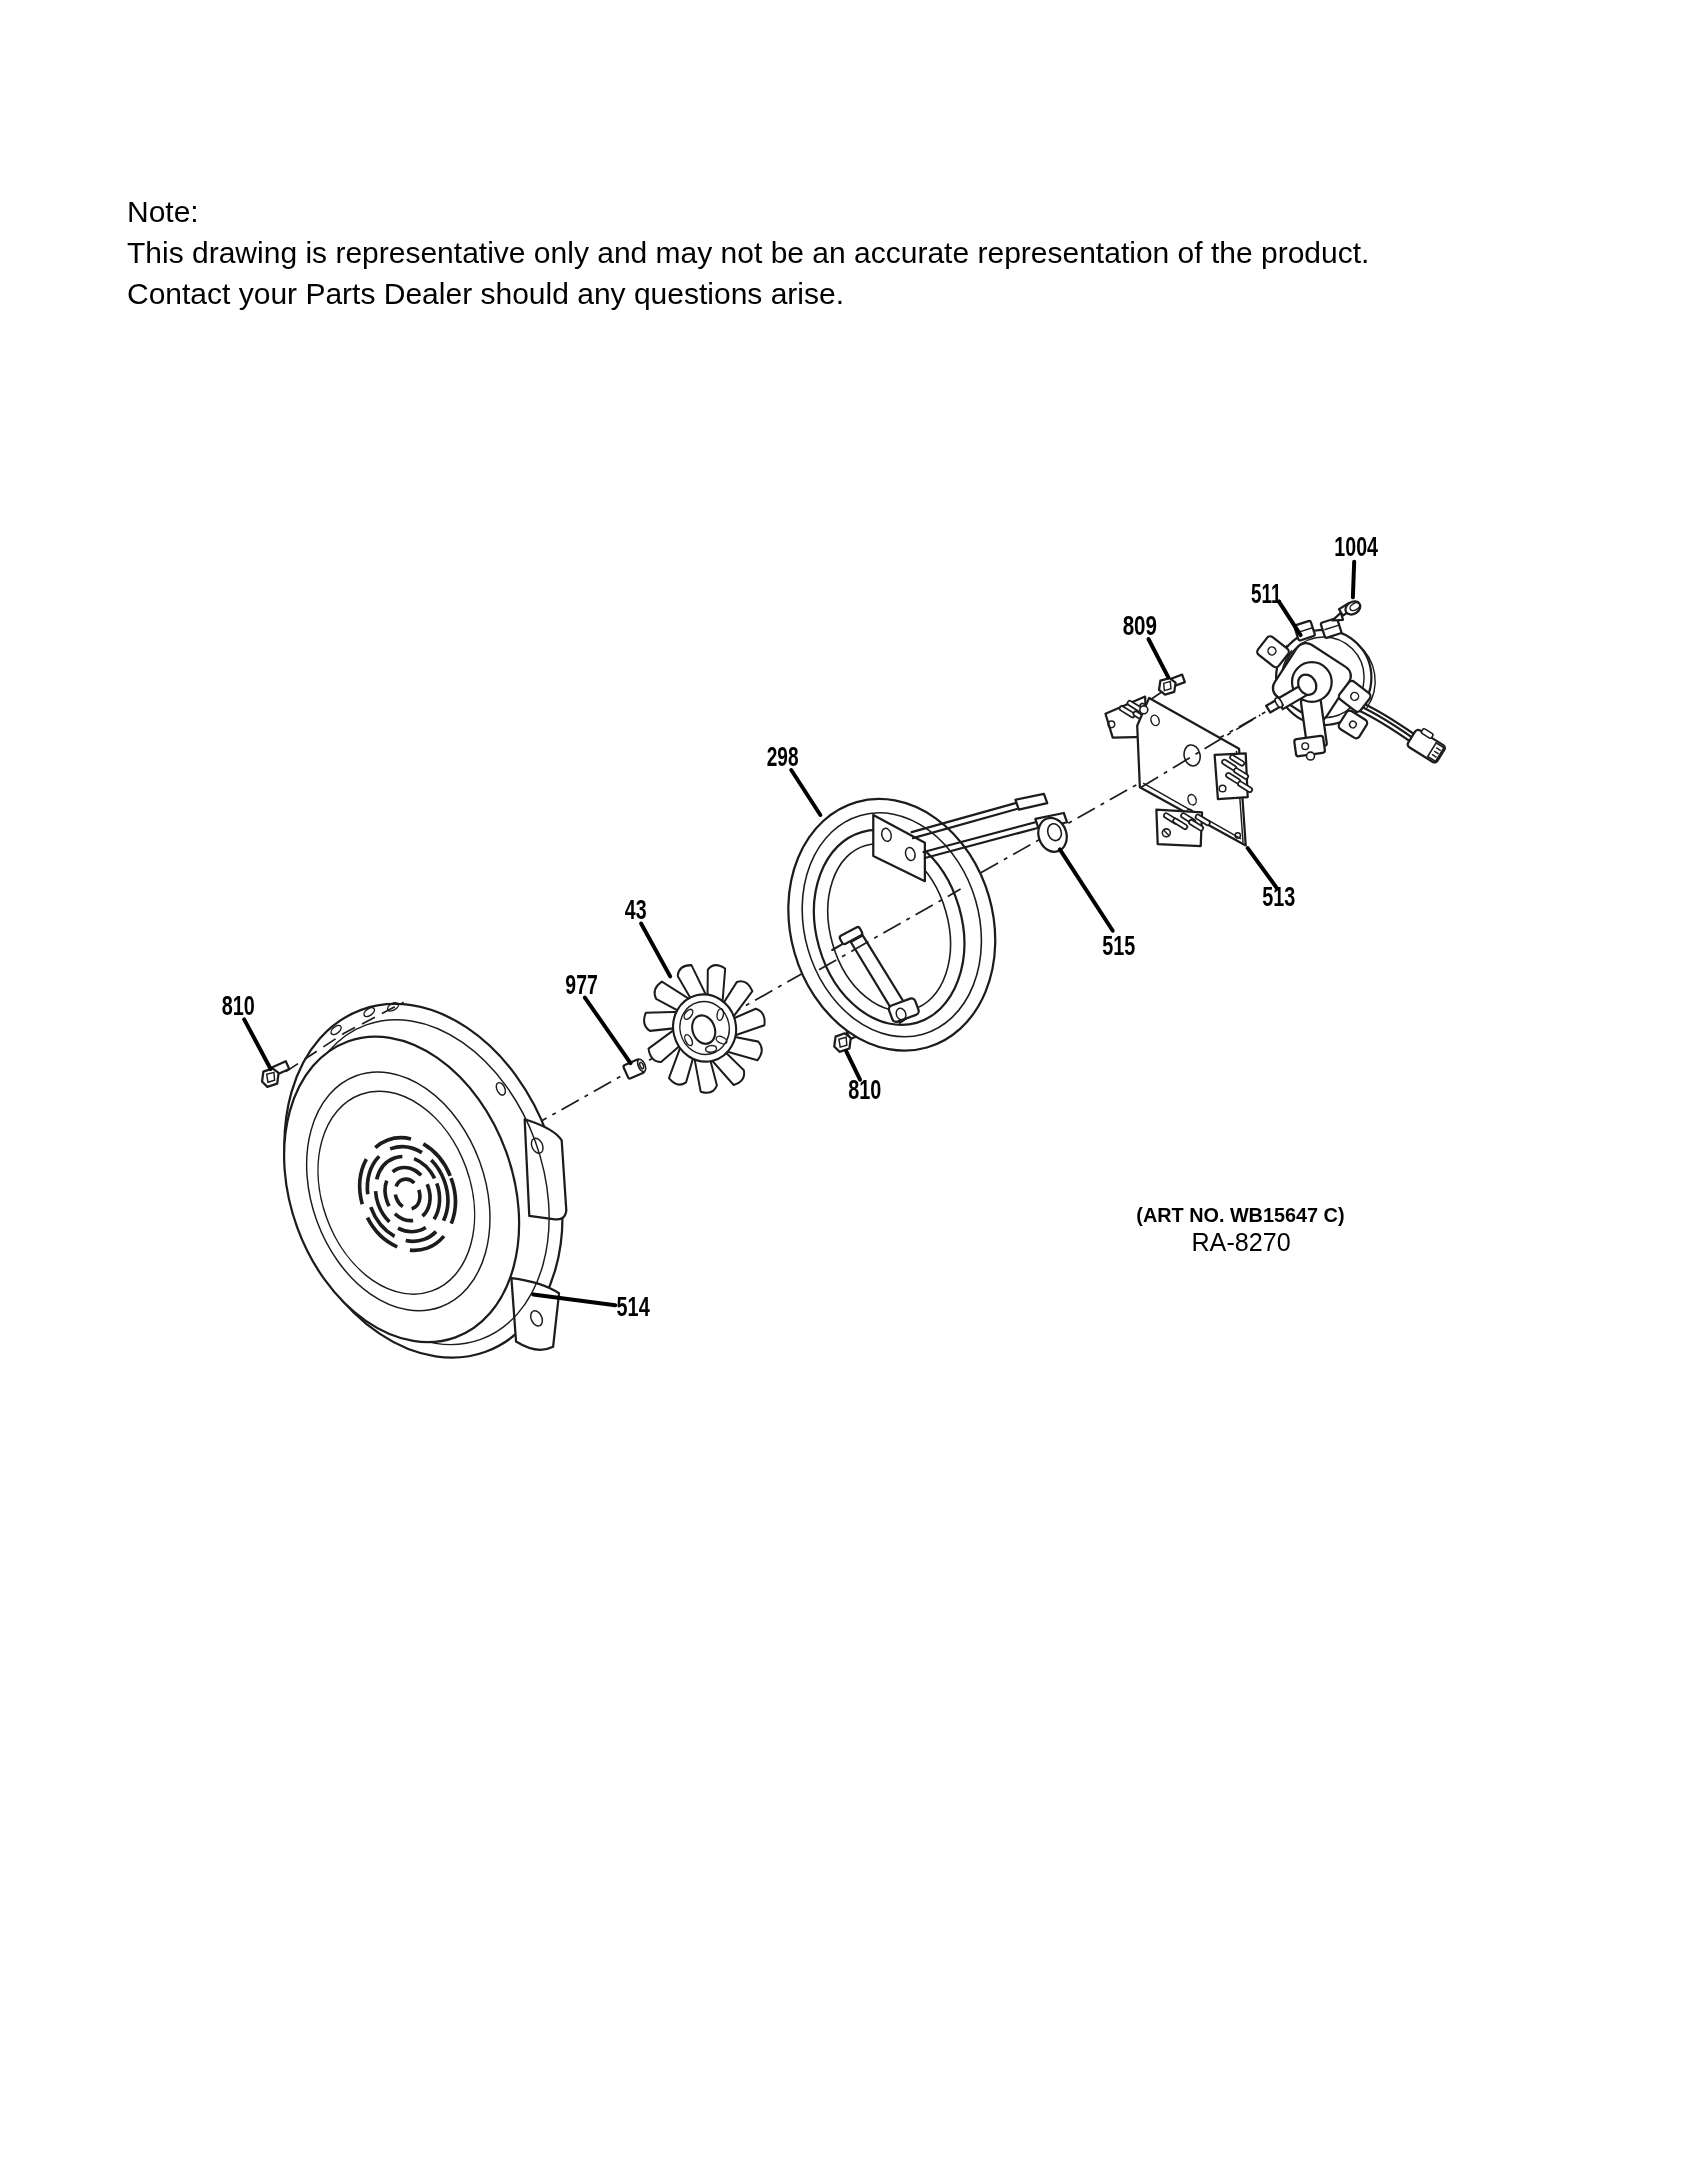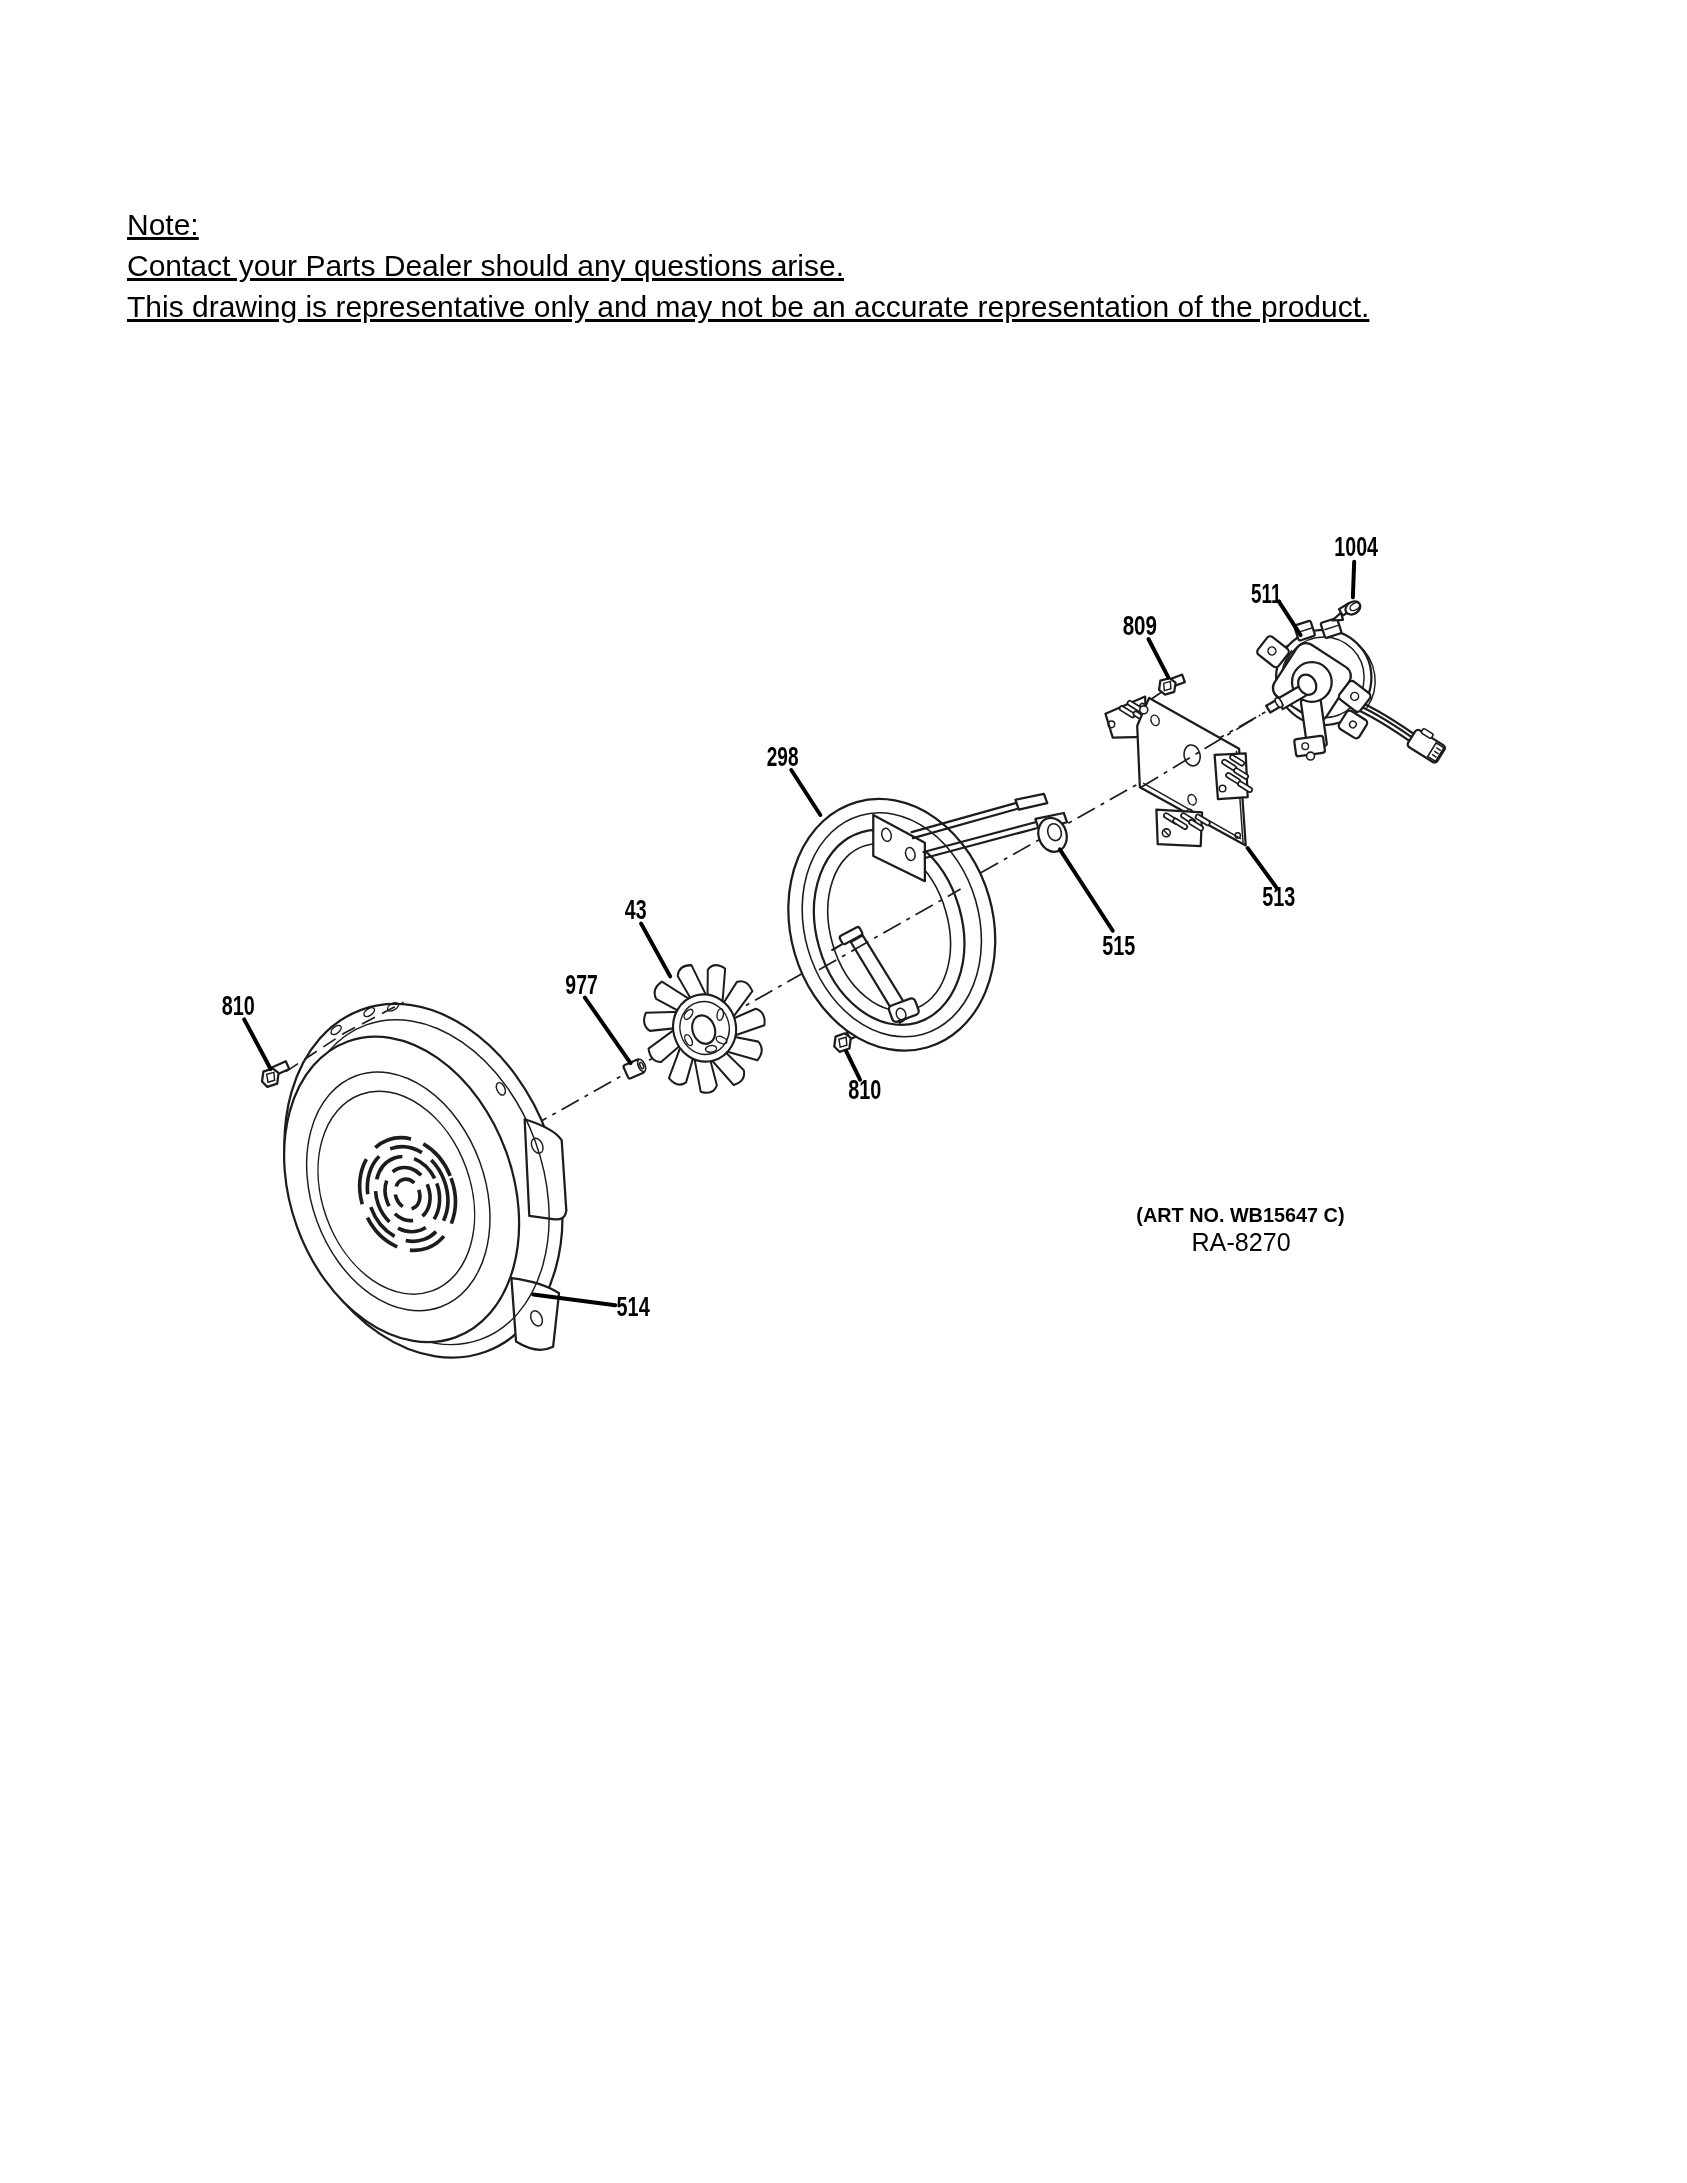--- a/index.html
+++ b/index.html
@@ -5,7 +5,7 @@
   html,body{margin:0;padding:0;background:#ffffff;}
   #page{position:relative;width:1687px;height:2183px;background:#ffffff;overflow:hidden;
         font-family:"Liberation Sans","DejaVu Sans",sans-serif;color:#000;}
-  #note{position:absolute;left:127px;top:204px;font-size:30px;line-height:41px;color:#000;text-decoration:underline;}
+  #note{position:absolute;left:127px;top:191px;font-size:30px;line-height:41px;color:#000;}
   #note .nline{white-space:nowrap;}
   svg{position:absolute;left:0;top:0;}
   .ln{stroke:#1c1c1c;stroke-width:3.4;fill:none;stroke-linecap:round;stroke-linejoin:round;}

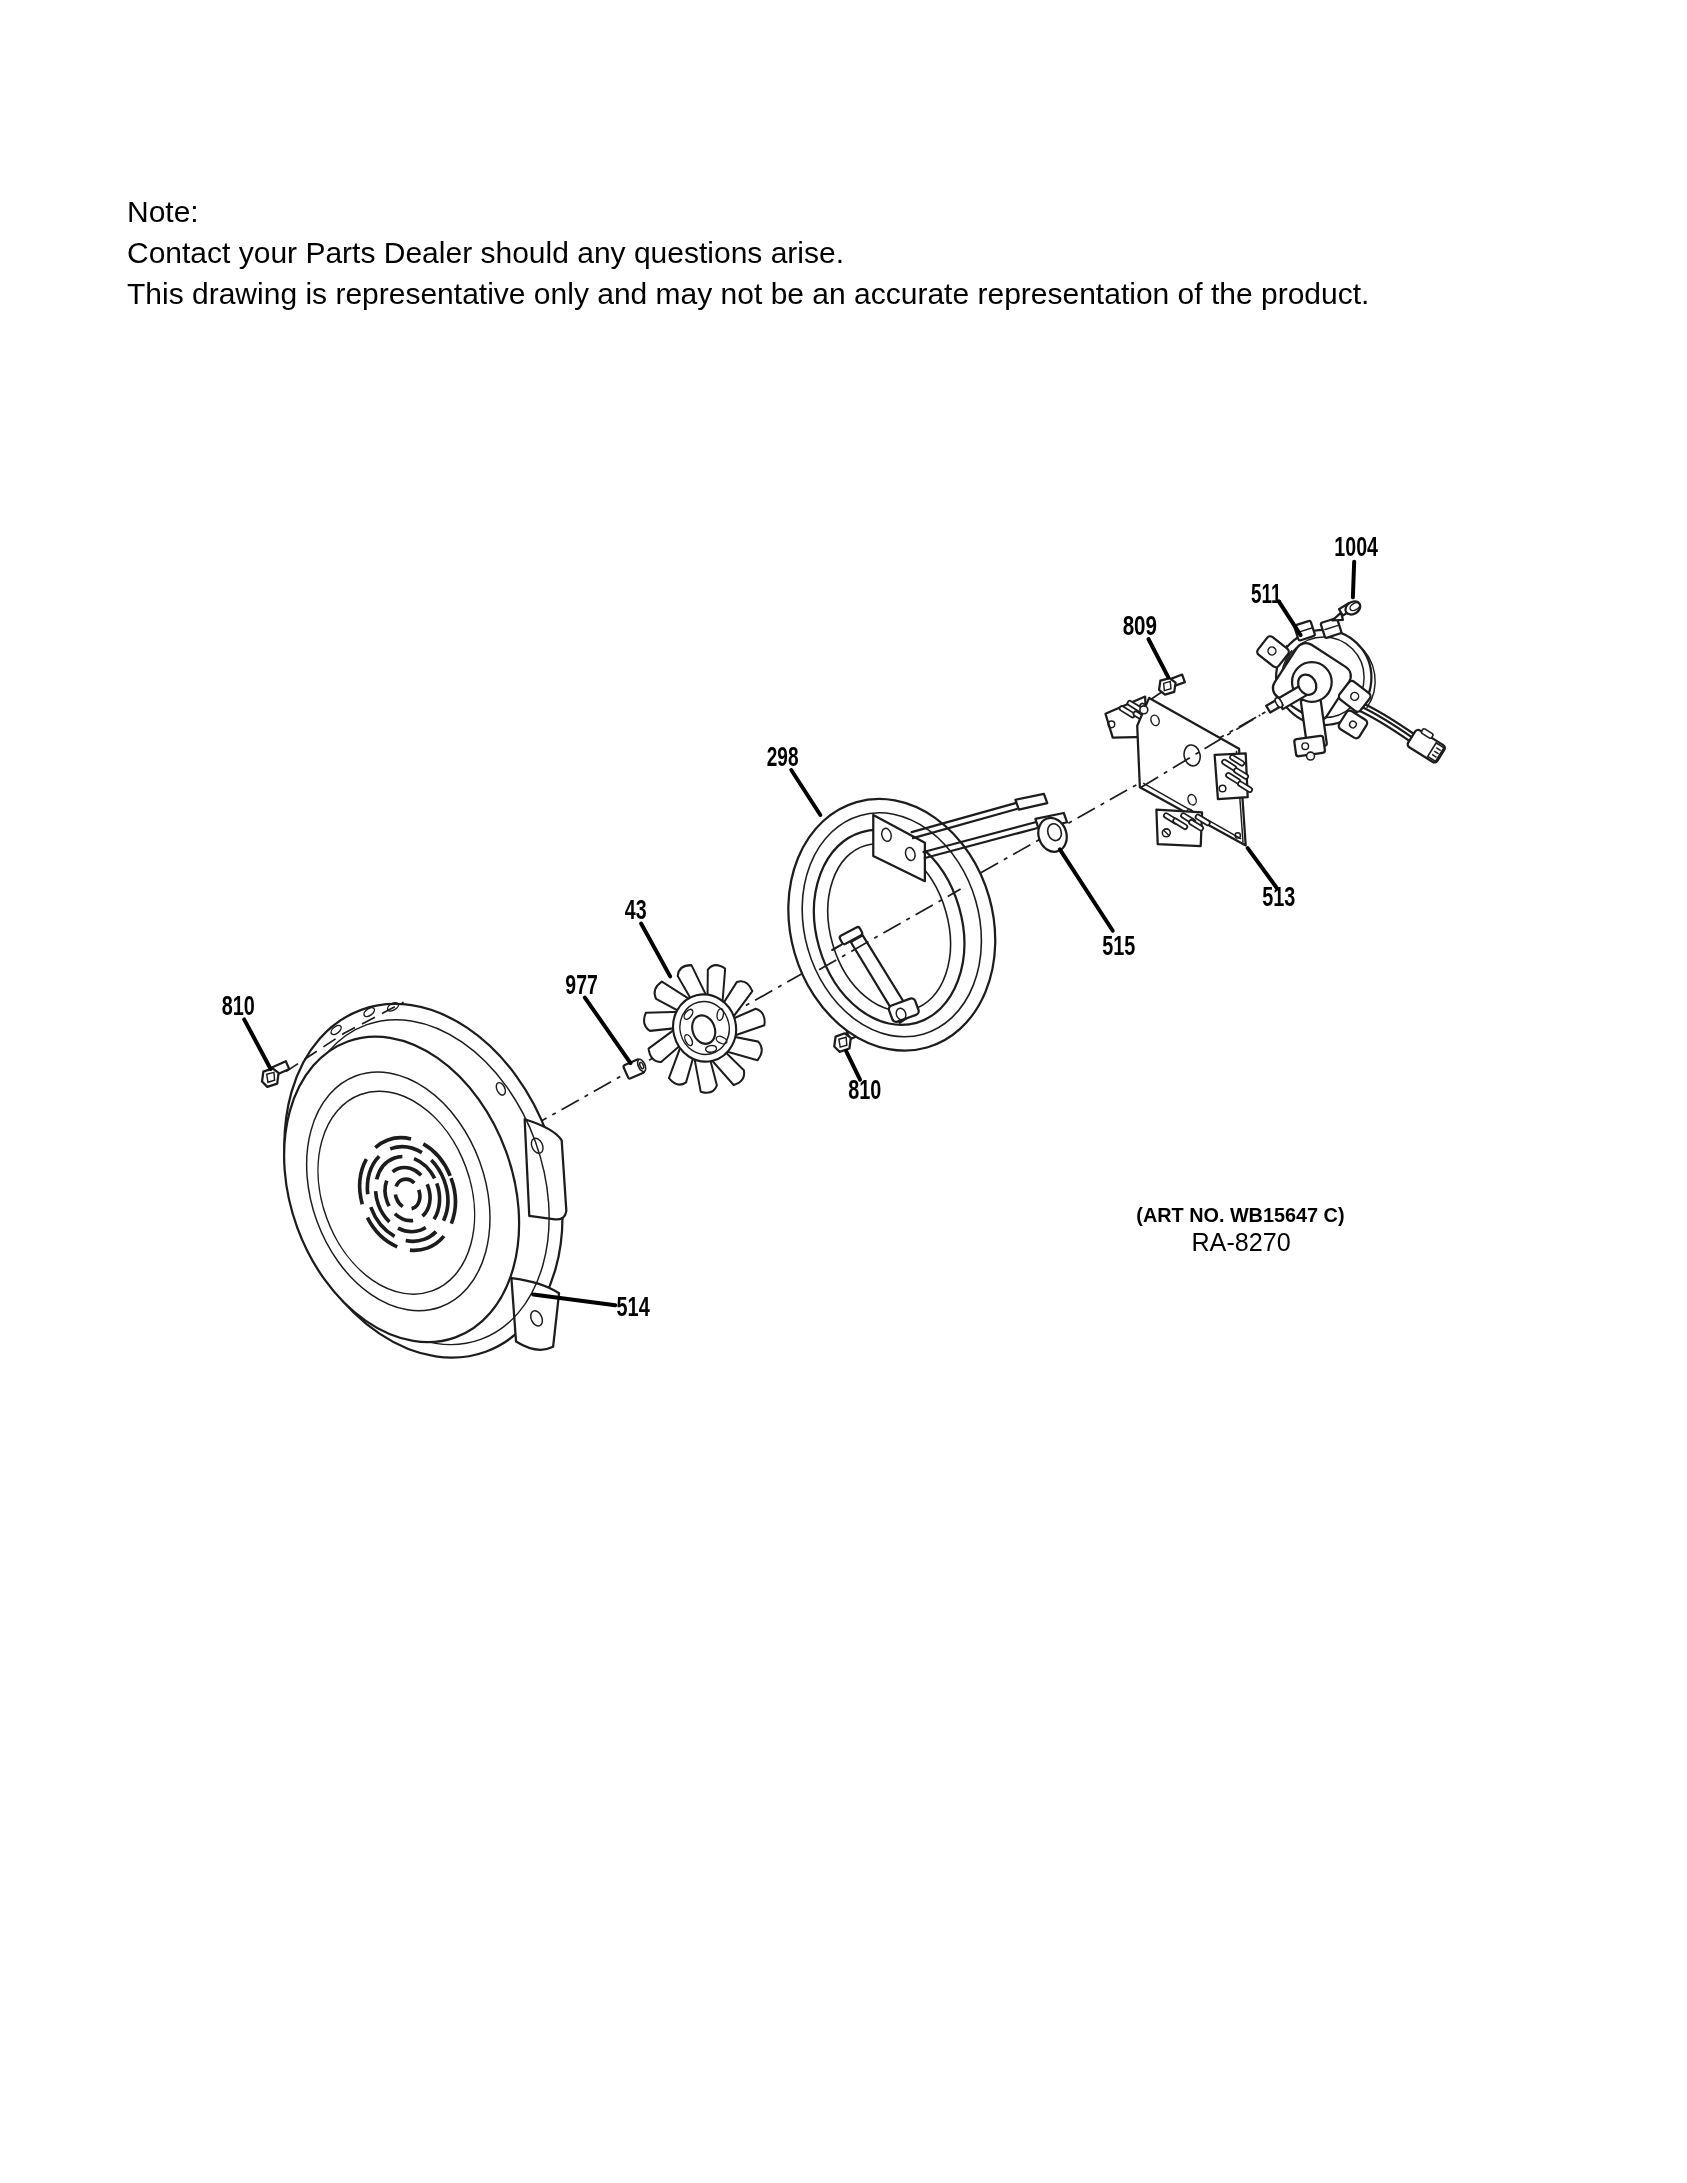--- a/index.html
+++ b/index.html
@@ -27,8 +27,8 @@
 
   <div id="note">
     <div class="nline">Note:</div>
+    <div class="nline">This drawing is representative only and may not be an accurate representation of the product.</div>
     <div class="nline">Contact your Parts Dealer should any questions arise.</div>
-    <div class="nline">This drawing is representative only and may not be an accurate representation of the product.</div>
   </div>
 
   <svg width="1687" height="2183" viewBox="0 0 2550 3300">

